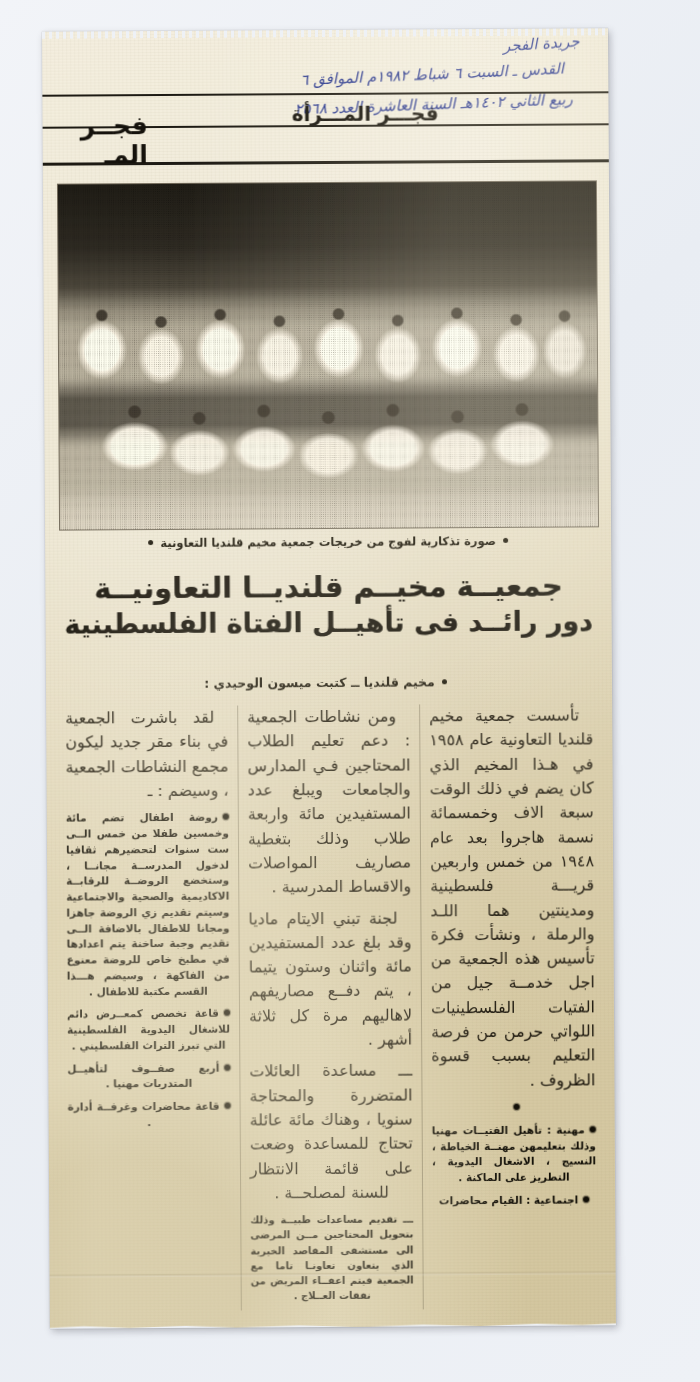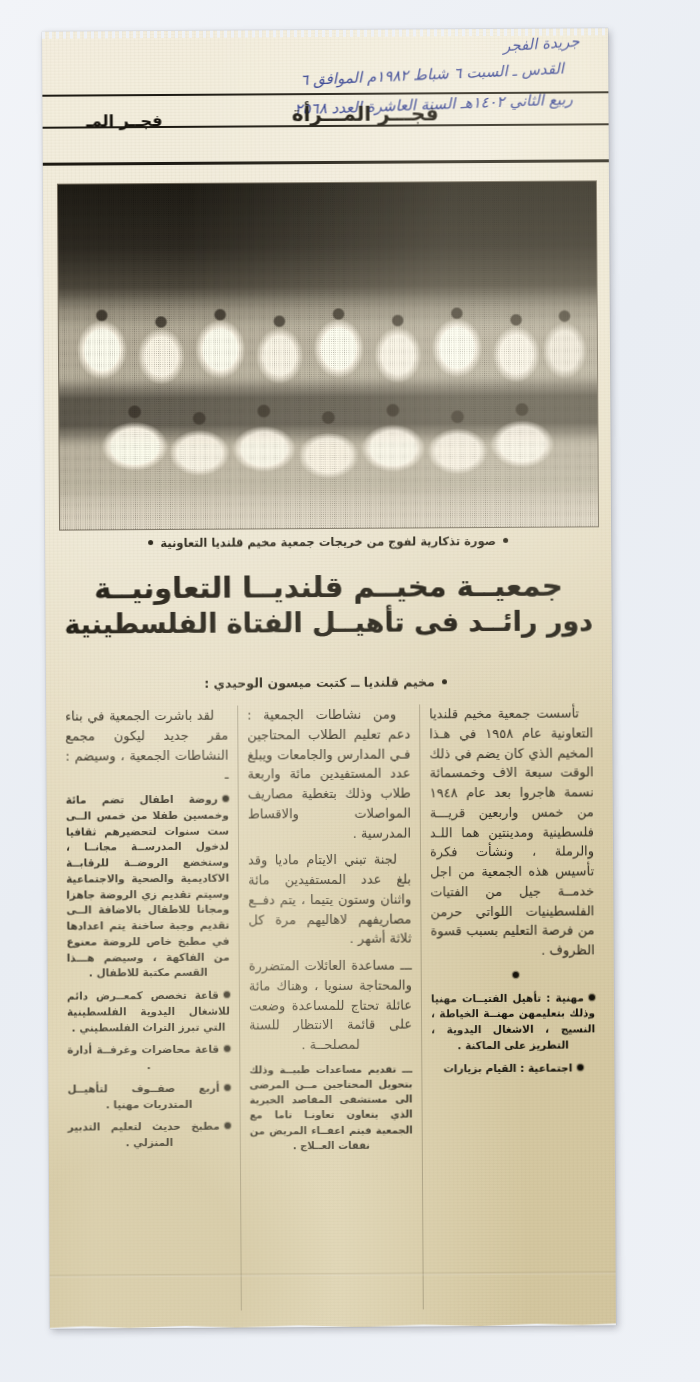--- a/index.html
+++ b/index.html
@@ -101,7 +101,7 @@
     letter-spacing:1px;
   }
   #mh-main{ right:170px; top:72px; font-size:20px; }
-  #mh-side{ right:446px; top:80px; font-size:16px; }
+  #mh-side{ right:461px; top:80px; font-size:25px; }
 
   
   #photo-wrap{

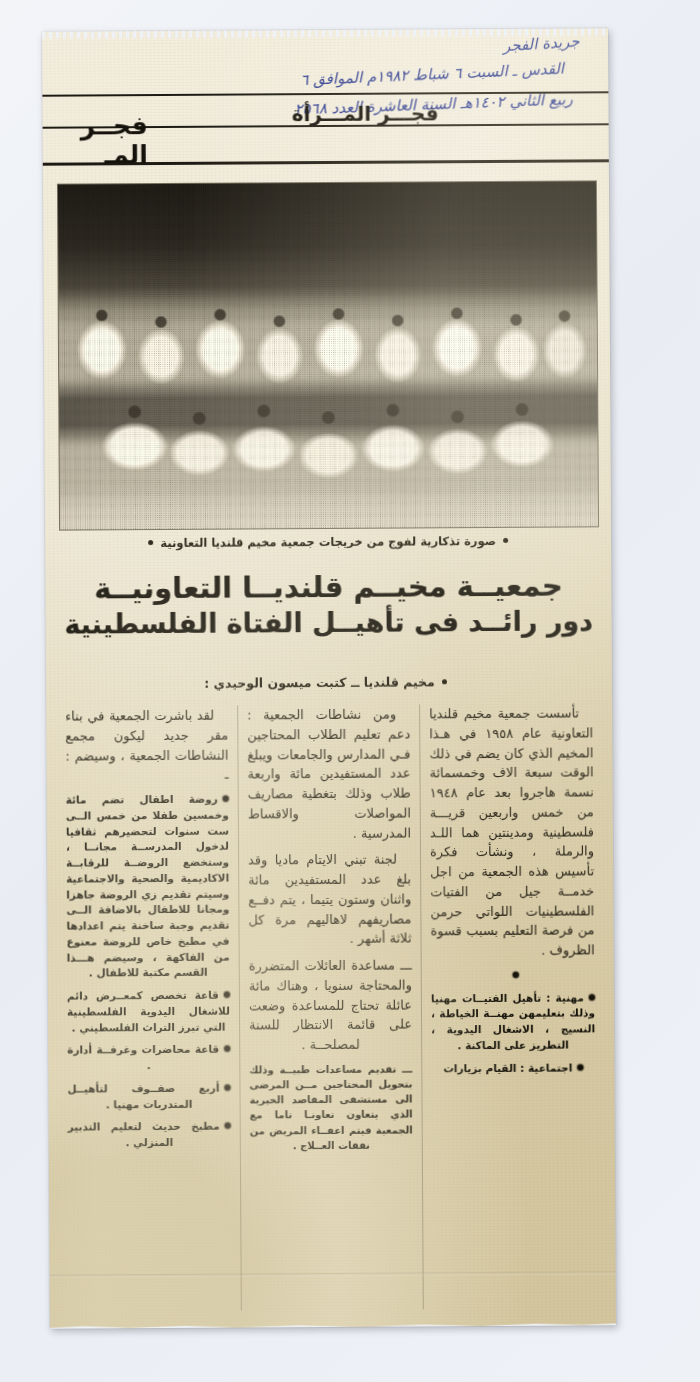--- a/index.html
+++ b/index.html
@@ -229,7 +229,7 @@
   .col + .col{ border-inline-start:1px solid rgba(40,33,18,.30); }
 
   .para{
-    font-size:13px;
+    font-size:16px;
     line-height:1.52;
     color:#1b160c;
     text-align:justify;

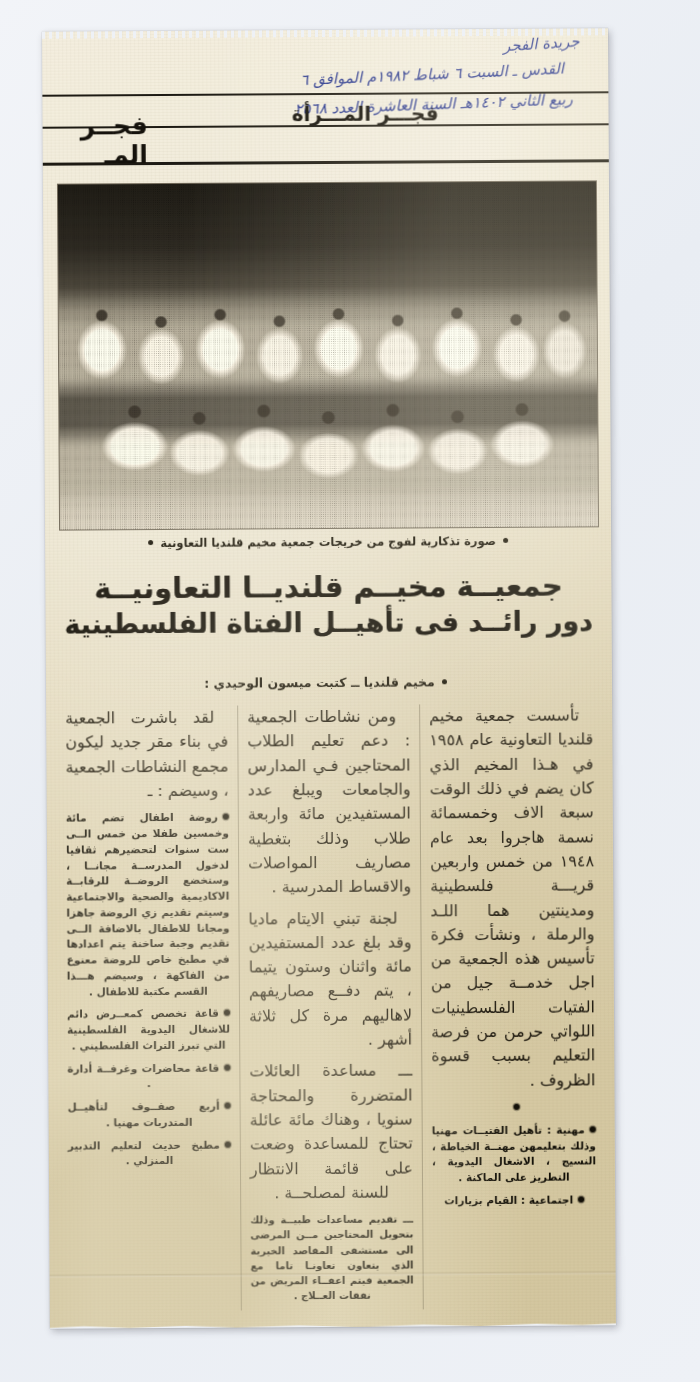--- a/index.html
+++ b/index.html
@@ -326,8 +326,8 @@
           <p class="para indent">لقد باشرت الجمعية في بناء مقر جديد ليكون مجمع النشاطات الجمعية ، وسيضم : ـ</p>
           <p class="li"><span class="b"></span><span>روضة اطفال تضم مائة وخمسين طفلا من خمس الــى ست سنوات لتحضيرهم ثقافيا لدخول المدرســة مجانــا ، وستخضع الروضــة للرقابــة الاكاديمية والصحية والاجتماعية وسيتم تقديم زي الروضة جاهزا ومجانا للاطفال بالاضافة الــى تقديم وجبة ساخنة يتم اعدادها في مطبخ خاص للروضة معنوع من الفاكهة ، وسيضم هـــذا القسم مكتبة للاطفال .</span></p>
           <p class="li"><span class="b"></span><span>قاعة تخصص كمعــرض دائم للاشغال اليدوية الفلسطينية التي تبرز التراث الفلسطيني .</span></p>
+          <p class="li"><span class="b"></span><span>أربع صفــوف لتأهيــل المتدربات مهنيا .</span></p>
           <p class="li"><span class="b"></span><span>قاعة محاضرات وغرفــة أدارة .</span></p>
-          <p class="li"><span class="b"></span><span>أربع صفــوف لتأهيــل المتدربات مهنيا .</span></p>
           <p class="li"><span class="b"></span><span>مطبخ حديث لتعليم التدبير المنزلي .</span></p>
         </div>
       </div>

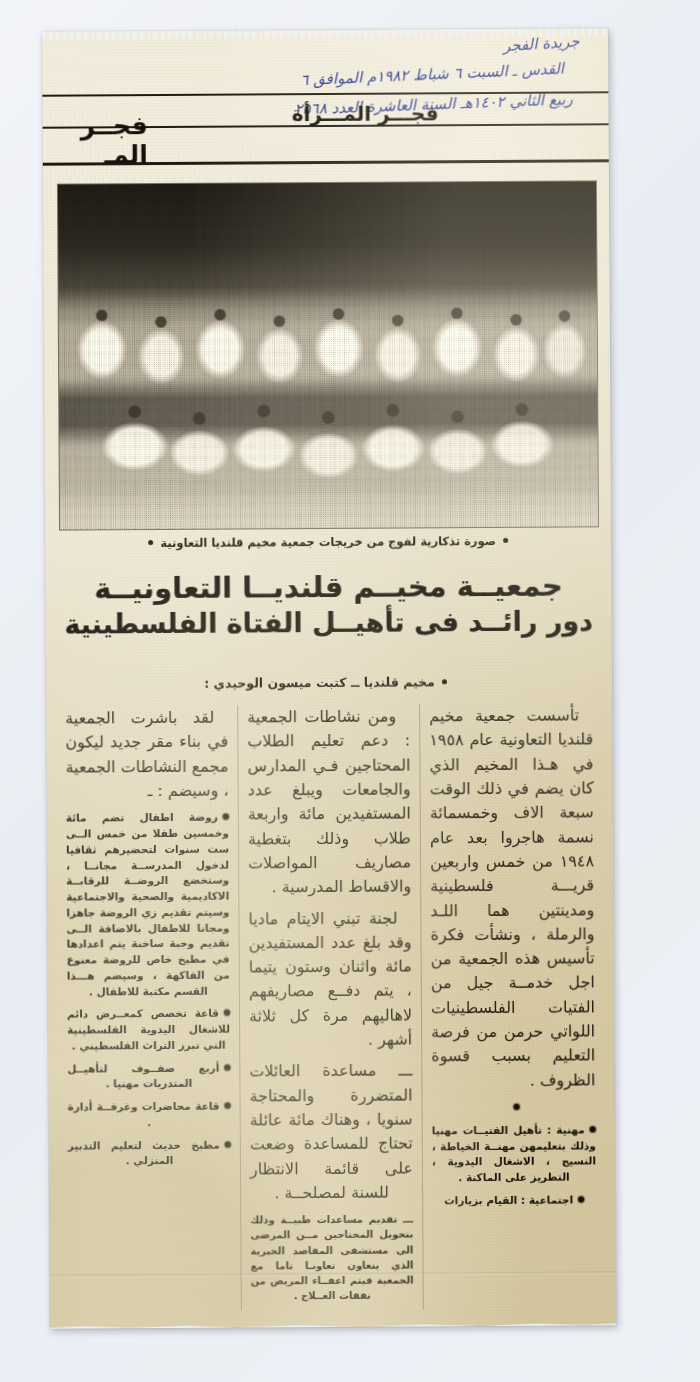--- a/index.html
+++ b/index.html
@@ -328,7 +328,6 @@
           <p class="li"><span class="b"></span><span>قاعة تخصص كمعــرض دائم للاشغال اليدوية الفلسطينية التي تبرز التراث الفلسطيني .</span></p>
           <p class="li"><span class="b"></span><span>أربع صفــوف لتأهيــل المتدربات مهنيا .</span></p>
           <p class="li"><span class="b"></span><span>قاعة محاضرات وغرفــة أدارة .</span></p>
-          <p class="li"><span class="b"></span><span>مطبخ حديث لتعليم التدبير المنزلي .</span></p>
         </div>
       </div>
 

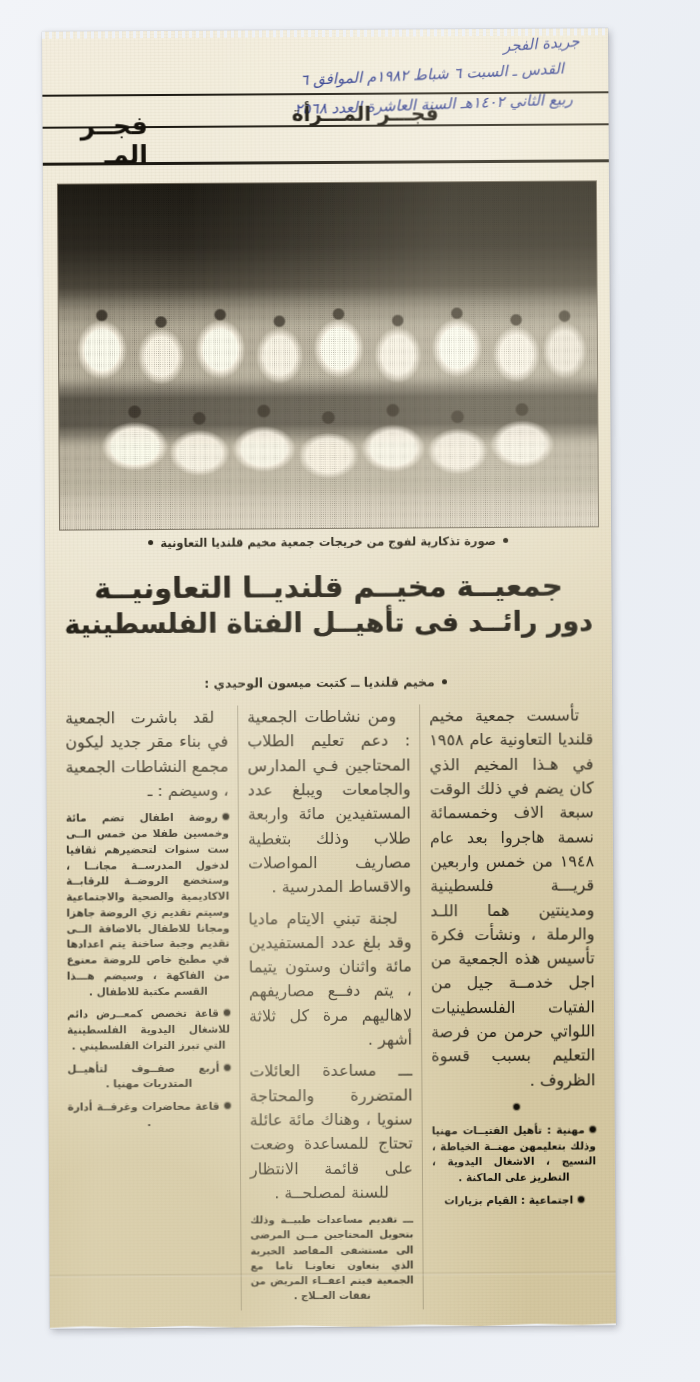--- a/index.html
+++ b/index.html
@@ -314,7 +314,7 @@
           <p class="para indent">تأسست جمعية مخيم قلنديا التعاونية عام ١٩٥٨ في هـذا المخيم الذي كان يضم في ذلك الوقت سبعة الاف وخمسمائة نسمة هاجروا بعد عام ١٩٤٨ من خمس واربعين قريـــة فلسطينية ومدينتين هما اللـد والرملة ، ونشأت فكرة تأسيس هذه الجمعية من اجل خدمــة جيل من الفتيات الفلسطينيات اللواتي حرمن من فرصة التعليم بسبب قسوة الظروف .</p>
           <p class="li"><span class="b"></span></p>
           <p class="li"><span class="b"></span><span>مهنية : تأهيل الفتيــات مهنيا وذلك بتعليمهن مهنــة الخياطة ، النسيج ، الاشغال اليدوية ، التطريز على الماكنة .</span></p>
-          <p class="li"><span class="b"></span><span>اجتماعية : القيام بزيارات</span></p>
+          <p class="li"><span class="b"></span><span>اجتماعية : القيام محاضرات</span></p>
         </div>
         <div class="col">
           <p class="para indent">ومن نشاطات الجمعية : دعم تعليم الطلاب المحتاجين فـي المدارس والجامعات ويبلغ عدد المستفيدين مائة واربعة طلاب وذلك بتغطية مصاريف المواصلات والاقساط المدرسية .</p>

